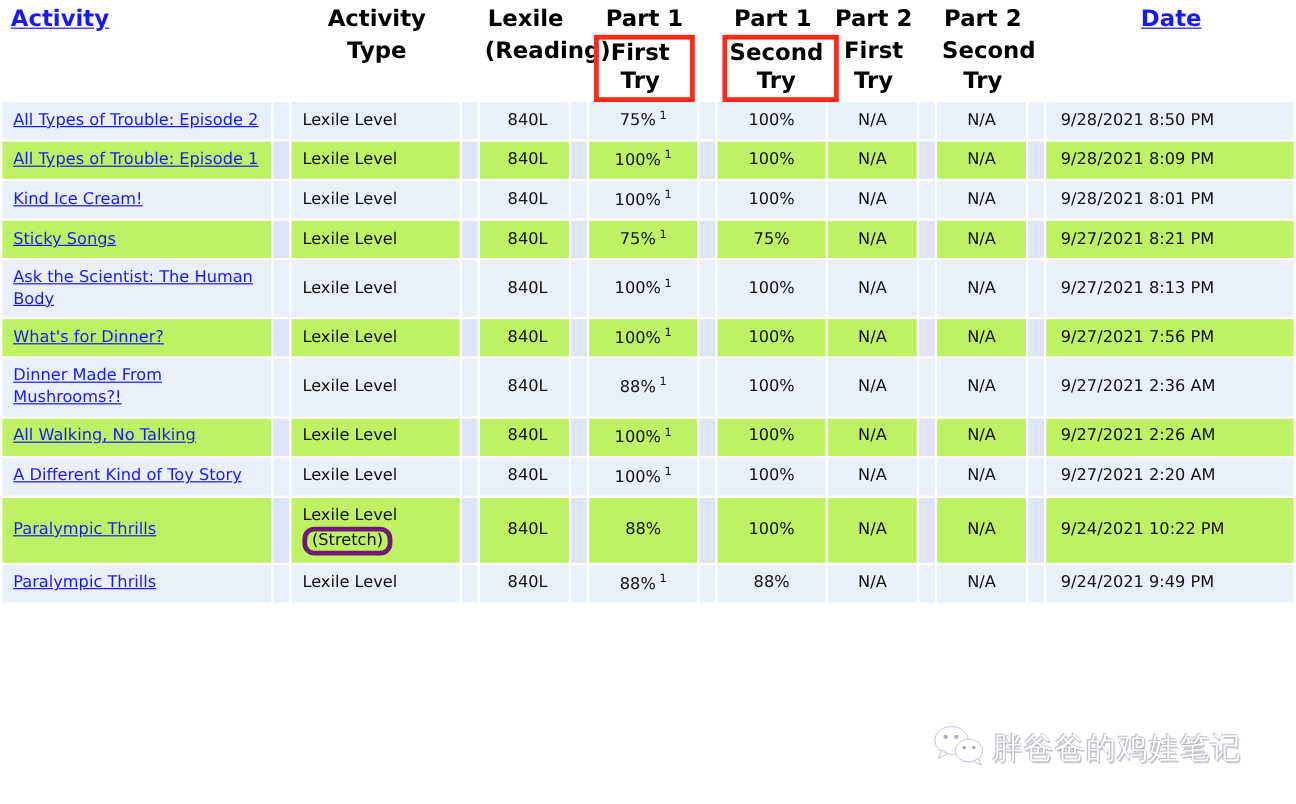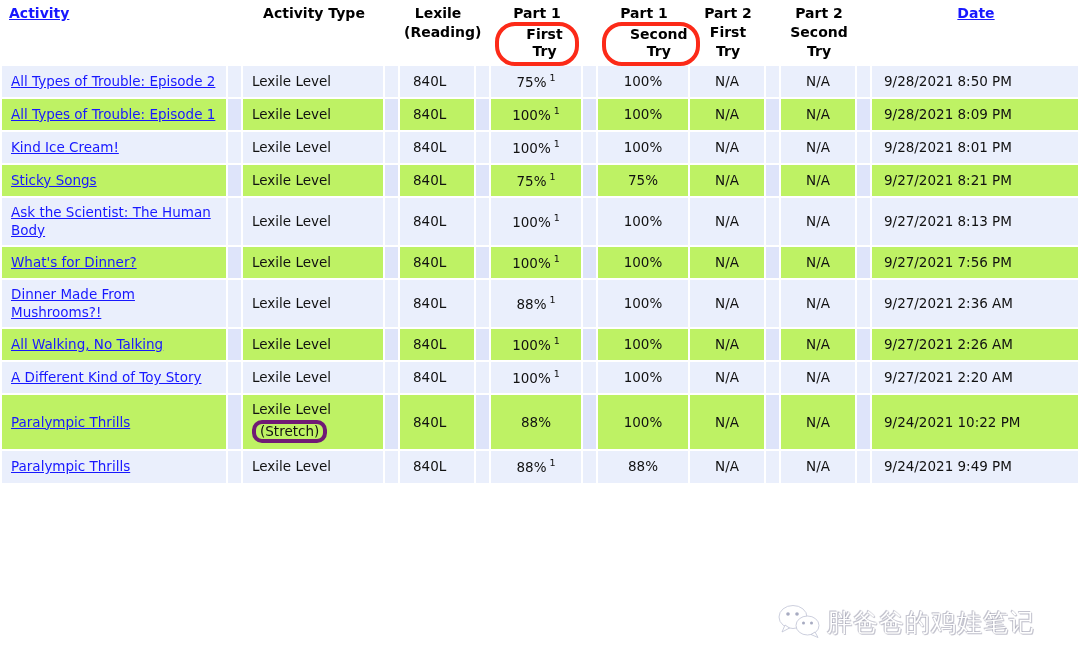--- a/index.html
+++ b/index.html
@@ -45,7 +45,7 @@
   thead th {
     background: #ffffff;
     font-weight: bold;
-    font-size: 14px;
+    font-size: 19px;
     color: #000000;
     vertical-align: top;
     padding: 4px 4px 0 4px;

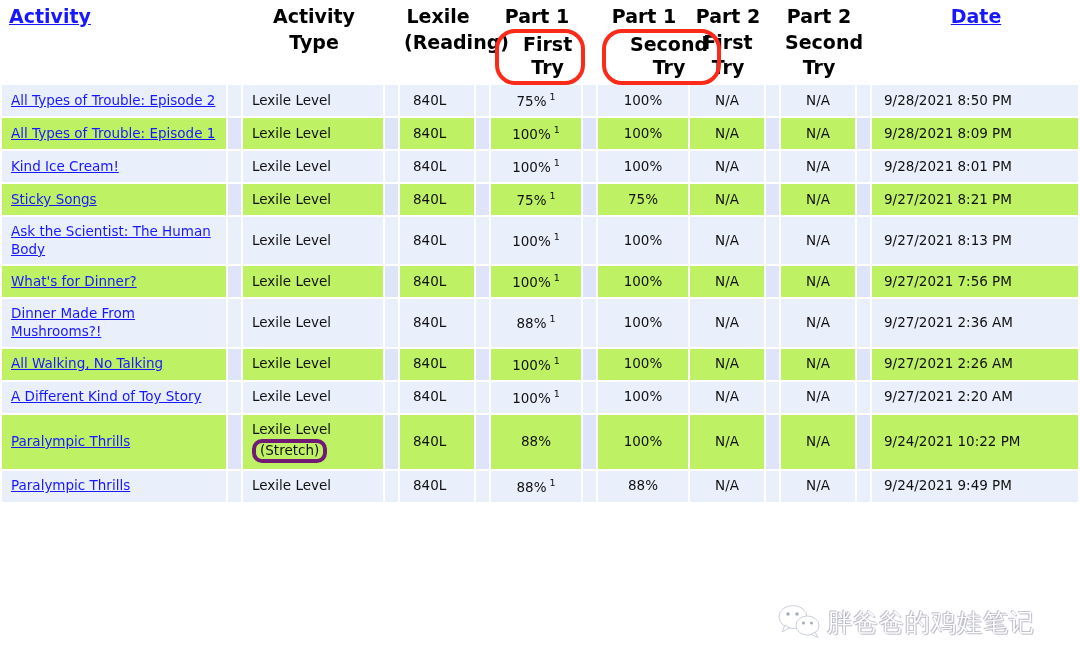--- a/index.html
+++ b/index.html
@@ -70,8 +70,8 @@
   .redbox {
     display: inline-block;
     border: 4px solid #fc2a18;
-    border-radius: 20px;
-    padding: 0px 9px 1px 24px;
+    border-radius: 0;
+    padding: 0px 9px 1px 2px;
     margin-top: -1px;
     position: relative;
     background: transparent;

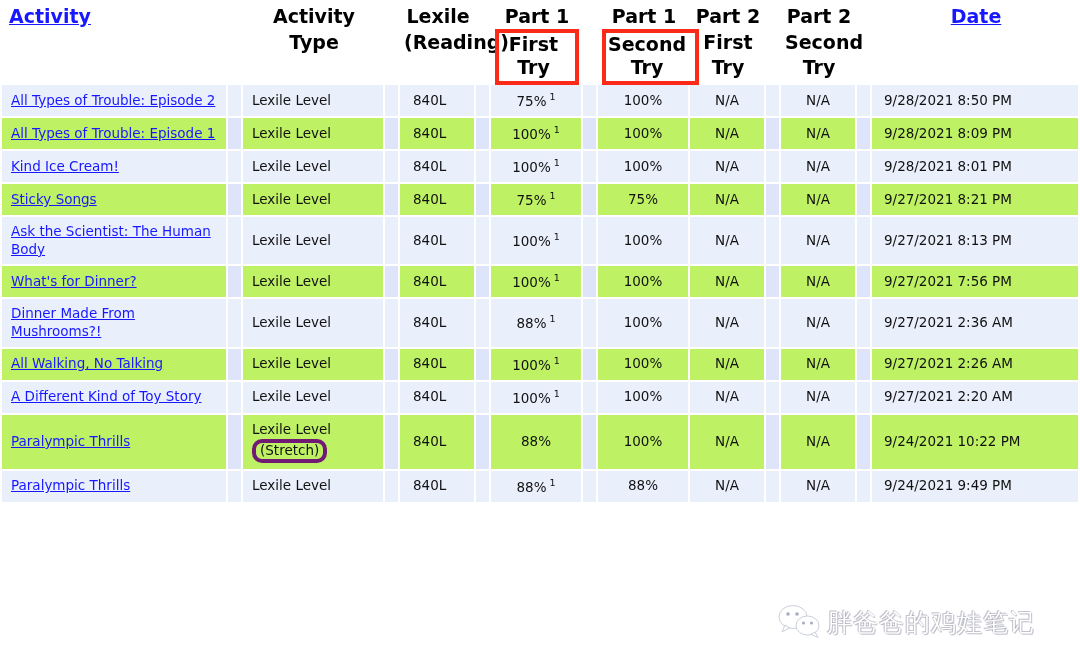--- a/index.html
+++ b/index.html
@@ -117,7 +117,7 @@
   }
   td.cell-lexile {
     text-align: left;
-    padding-left: 13px;
+    padding-left: 23px;
   }
   td.cell-date {
     text-align: left;

